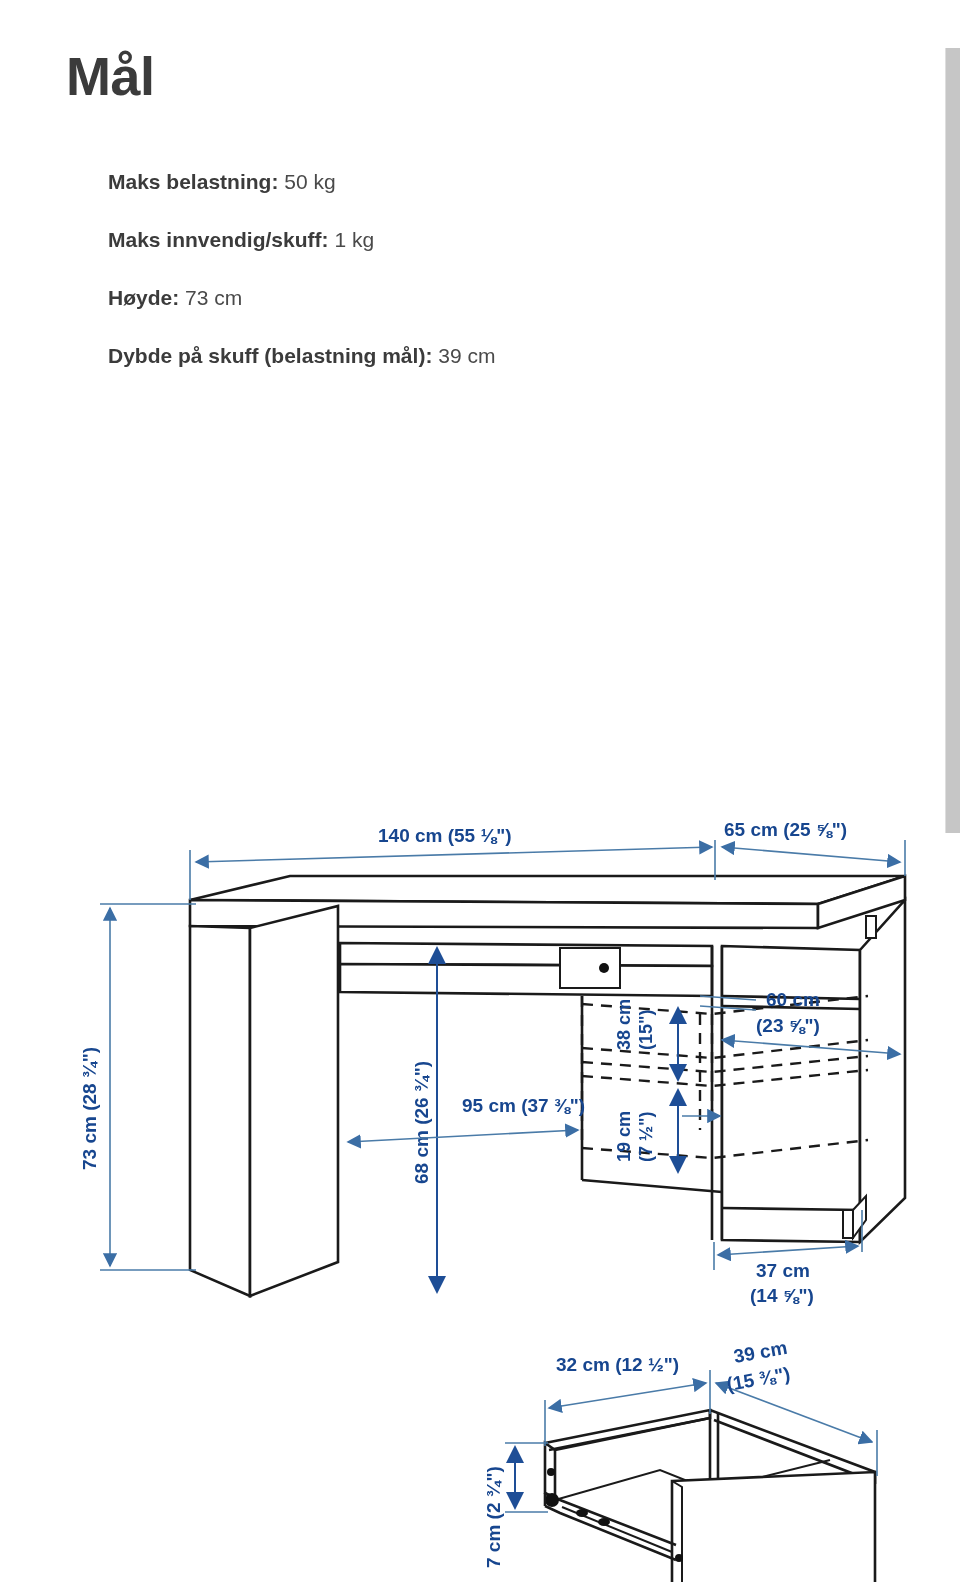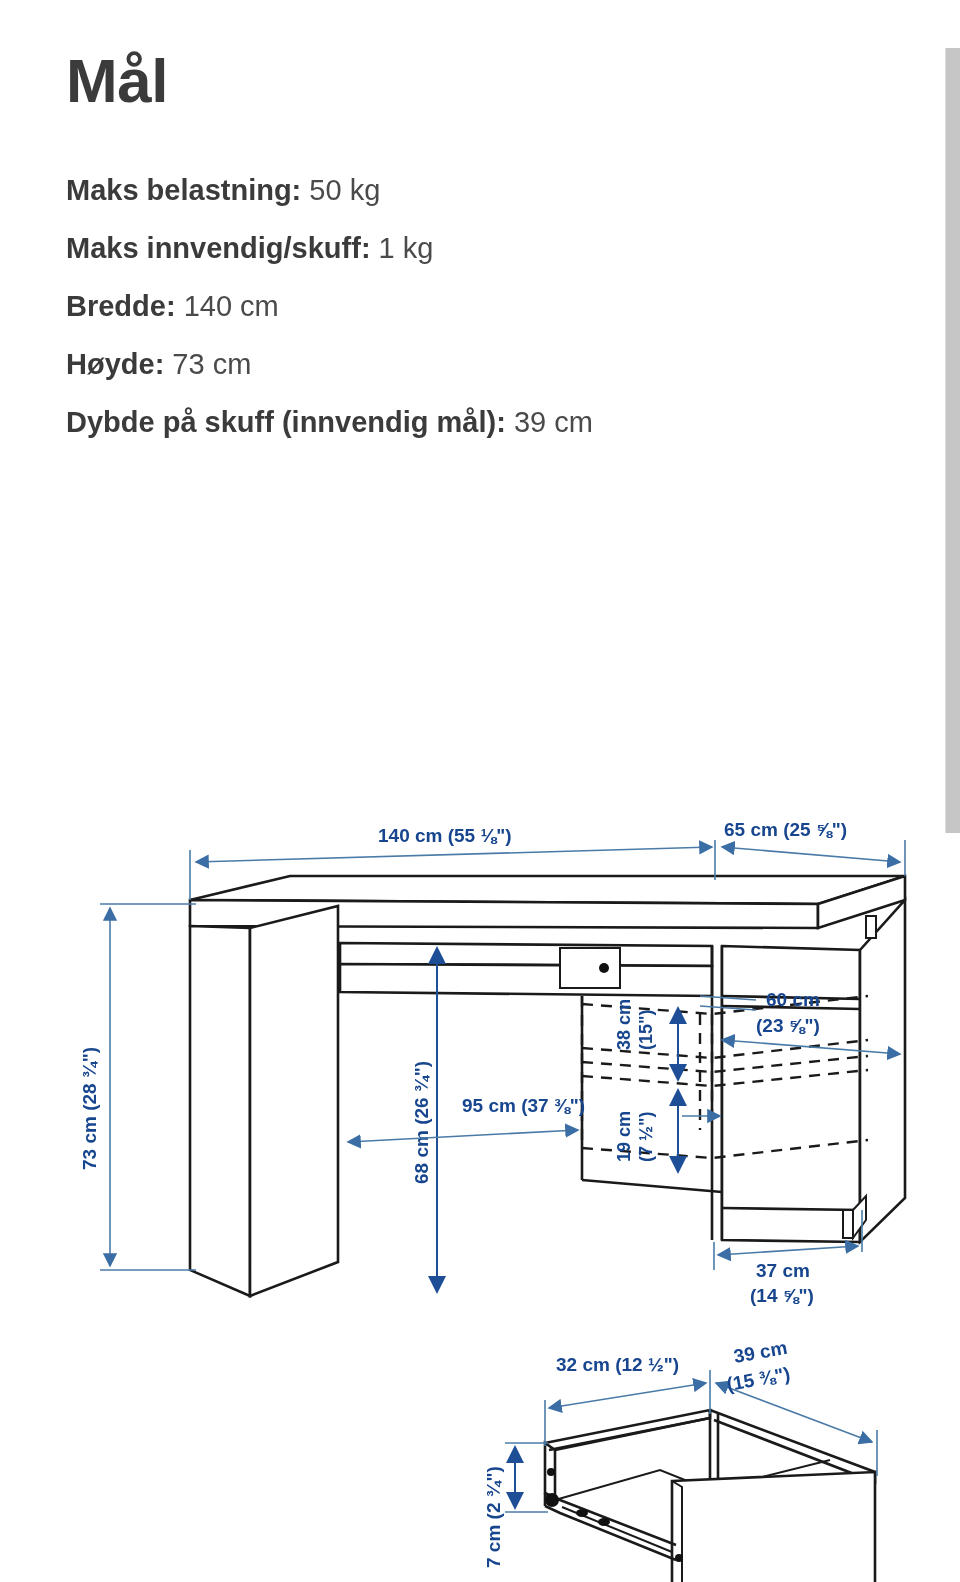--- a/index.html
+++ b/index.html
@@ -31,7 +31,7 @@
   }
 
   .page-title {
-    font-size: 62px;
+    font-size: 54px;
     font-weight: bold;
     color: #3b3b3b;
     letter-spacing: -0.5px;

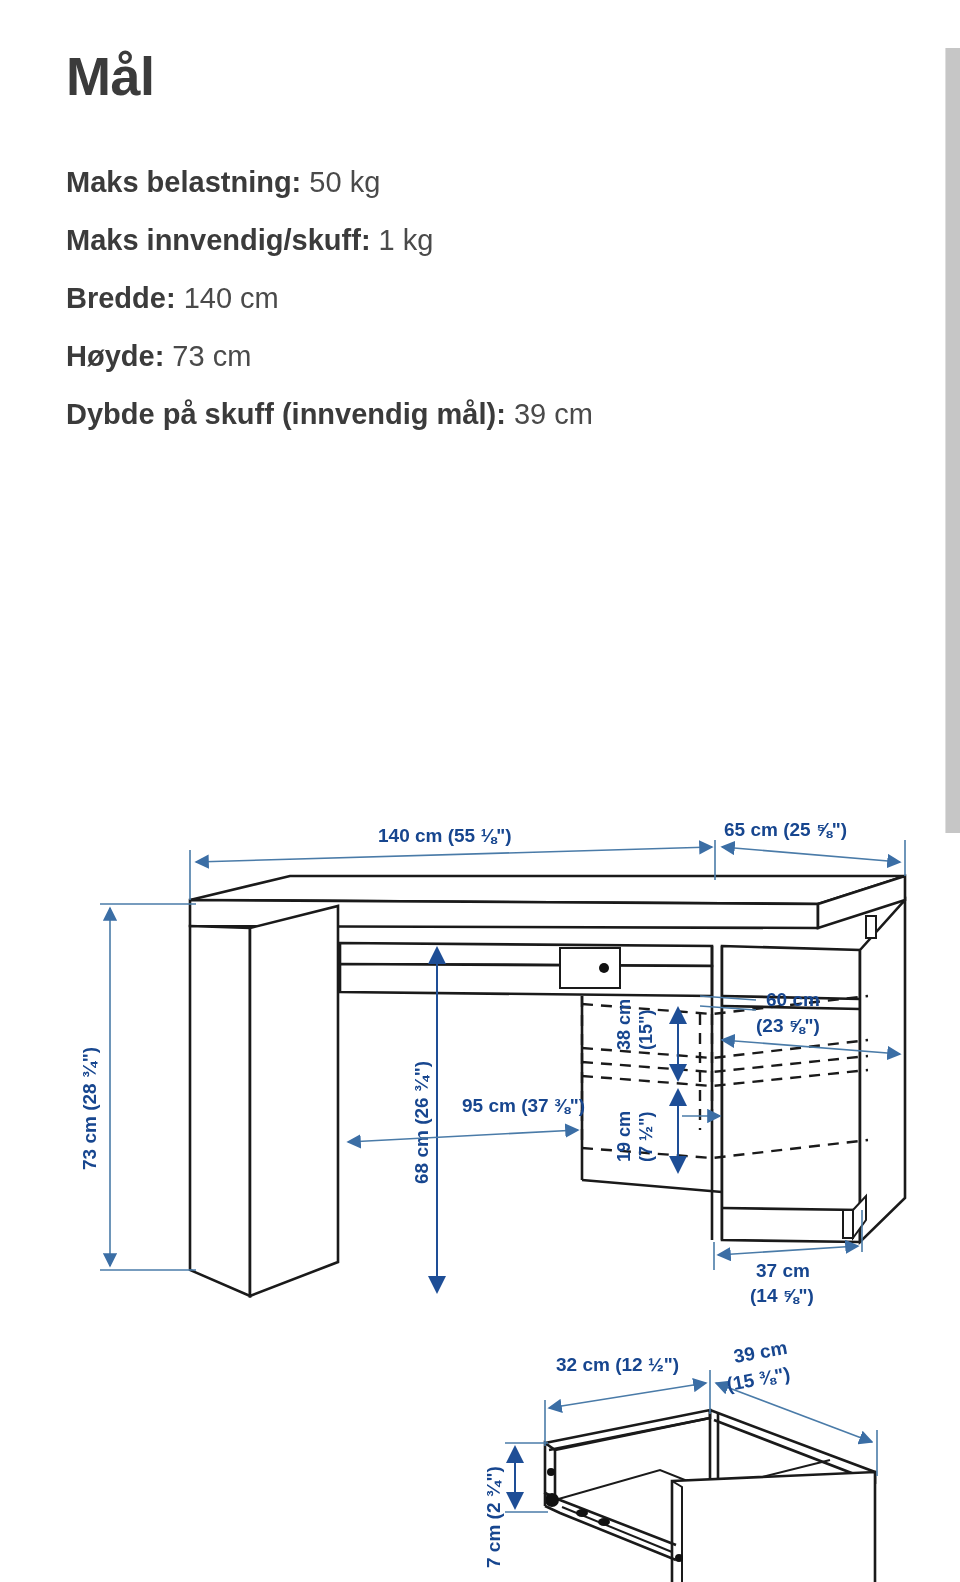--- a/index.html
+++ b/index.html
@@ -45,10 +45,11 @@
     padding: 0;
   }
   .spec-row {
-    font-size: 29px;
+    font-size: 21px;
     line-height: 58px;
     color: #3f3f3f;
     white-space: nowrap;
+    margin-left: 42px;
   }
   .spec-label {
     font-weight: bold;

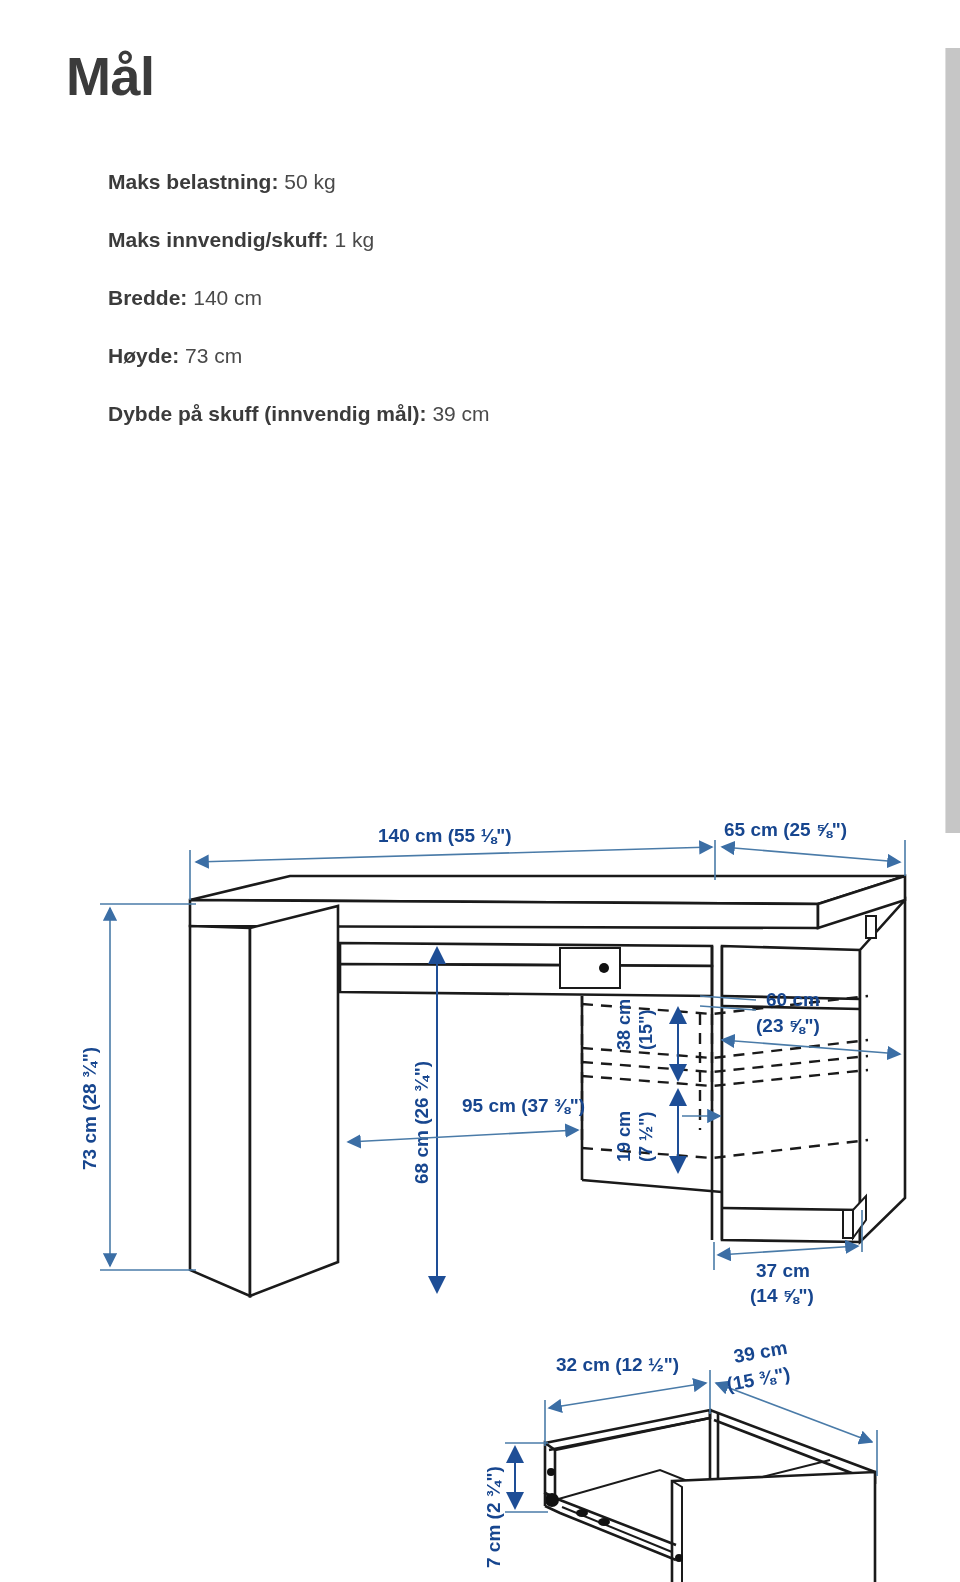--- a/index.html
+++ b/index.html
@@ -121,10 +121,6 @@
       <li class="spec-row">
         <span class="spec-label">Maks innvendig/skuff:</span>
         <span class="spec-value">1 kg</span>
-      </li>
-      <li class="spec-row">
-        <span class="spec-label">Bredde:</span>
-        <span class="spec-value">140 cm</span>
       </li>
       <li class="spec-row">
         <span class="spec-label">Høyde:</span>

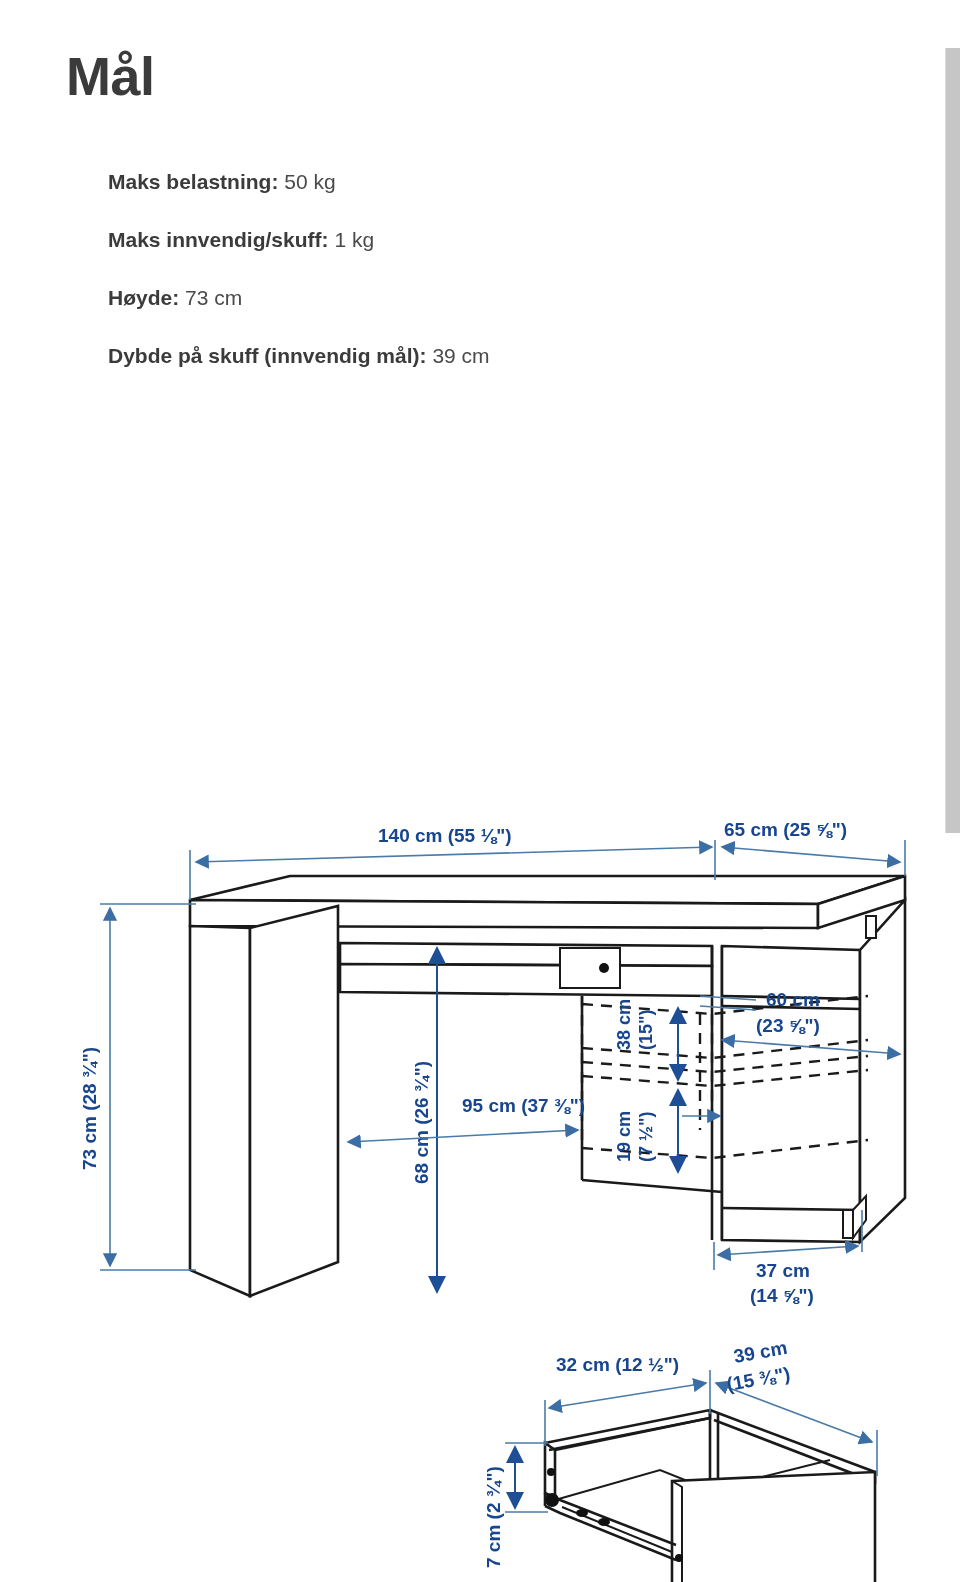--- a/index.html
+++ b/index.html
@@ -127,7 +127,7 @@
         <span class="spec-value">73 cm</span>
       </li>
       <li class="spec-row">
-        <span class="spec-label">Dybde på skuff (innvendig mål):</span>
+        <span class="spec-label">Dybde på skuff (belastning mål):</span>
         <span class="spec-value">39 cm</span>
       </li>
     </ul>

